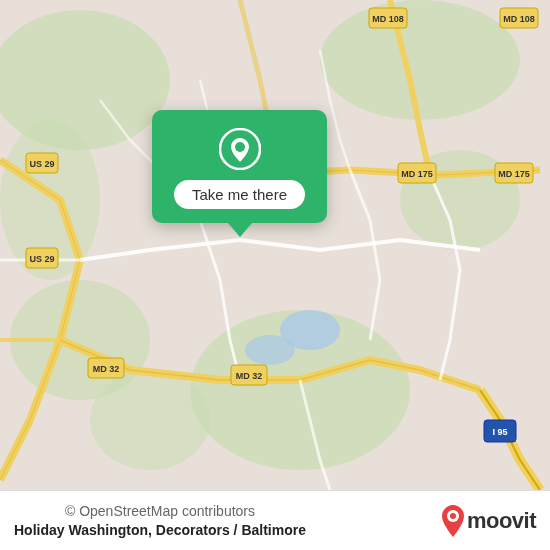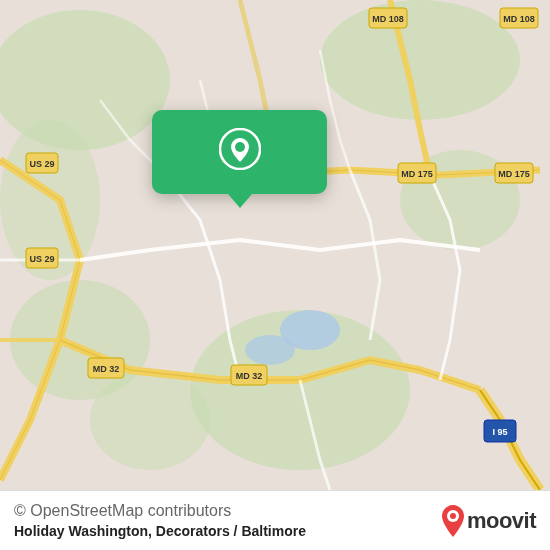--- a/index.html
+++ b/index.html
@@ -206,6 +206,7 @@
       <path d="M21 10 C16 10 12 14 12 19 C12 25 21 34 21 34 C21 34 30 25 30 19 C30 14 26 10 21 10 Z" fill="white"></path>
       <circle cx="21" cy="19" r="5" fill="#2db36a"></circle>
     </svg>
+    <button id="take-me-there-btn">Take me there</button>
   </div>
 </div>
 

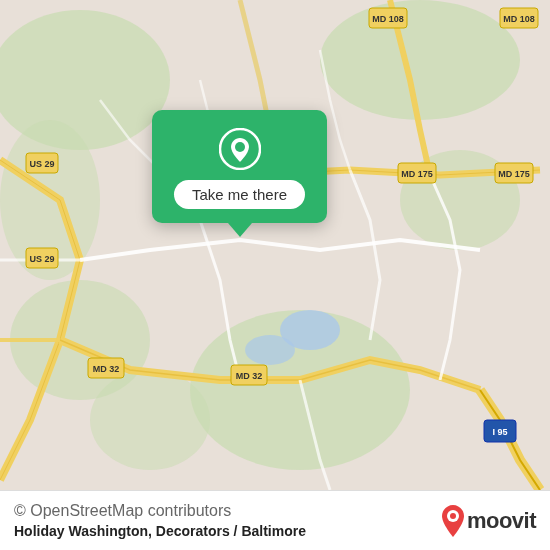--- a/index.html
+++ b/index.html
@@ -93,9 +93,10 @@
     }
 
     #copyright-text {
-      font-size: 16px;
+      font-size: 14px;
       color: #666;
       margin-bottom: 3px;
+      text-align: center;
     }
 
     #location-text {

